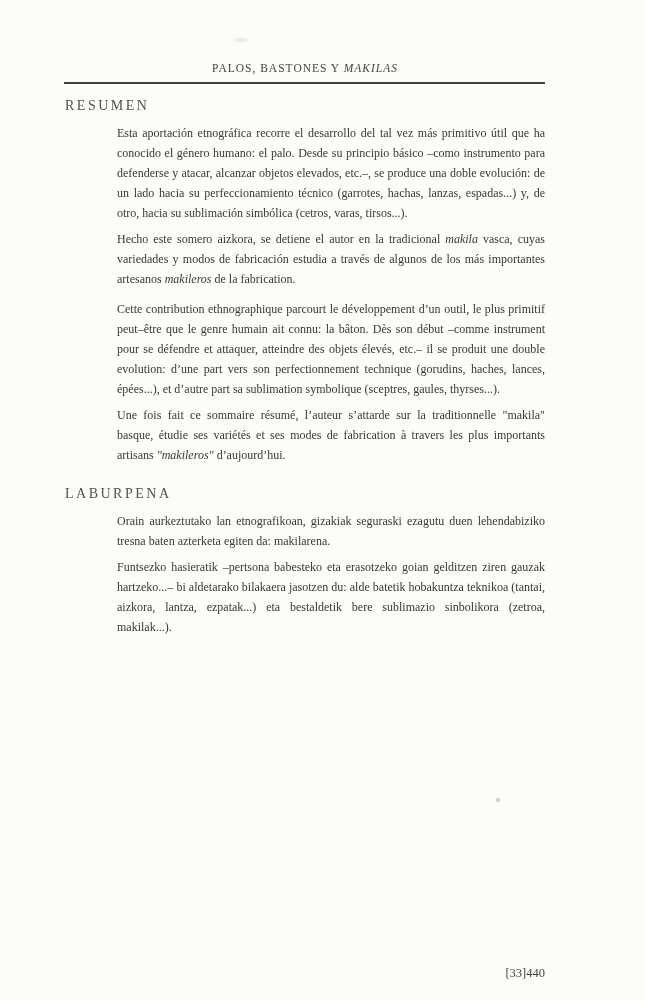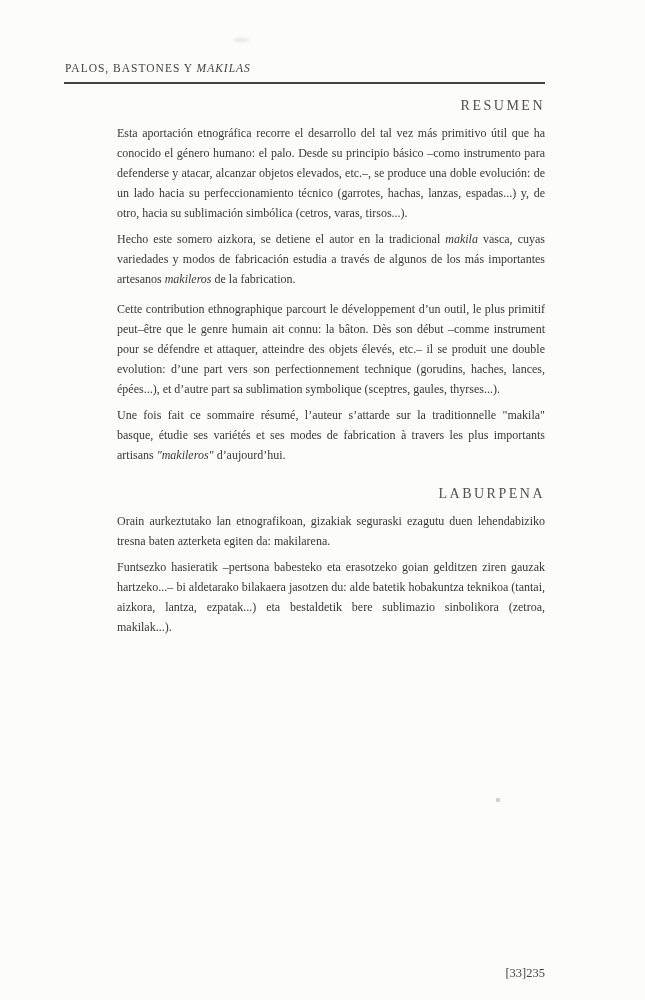--- a/index.html
+++ b/index.html
@@ -14,6 +14,7 @@
   }
   .running-head {
     position:absolute; top:62px; left:65px; width:480px;
+    text-align:center;
     font-size:11.5px; letter-spacing:1px; color:#46423f;
   }
   .running-head .it { font-style:italic; }

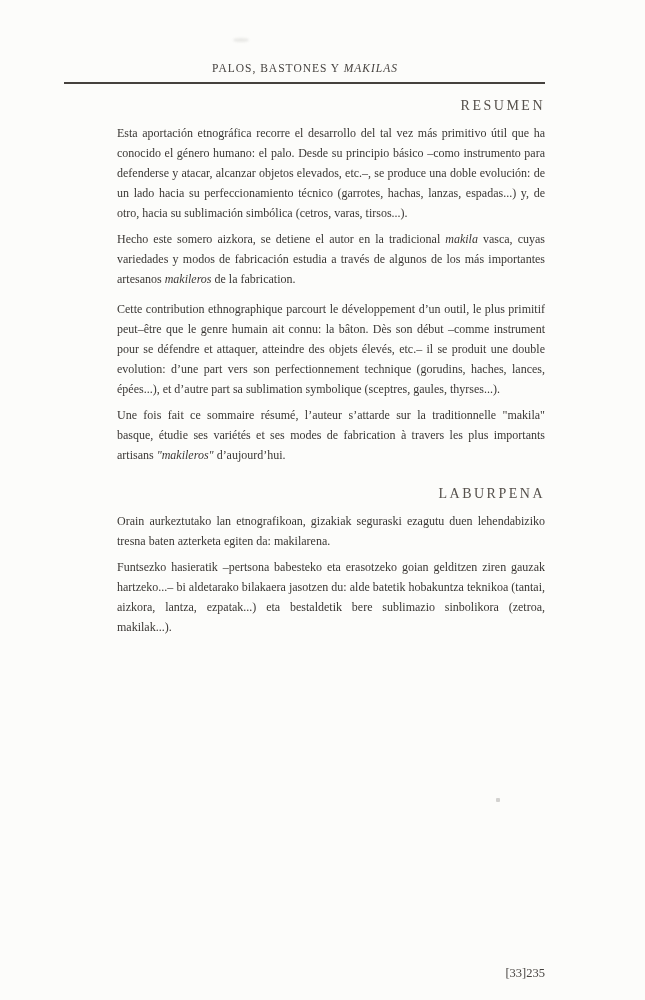--- a/index.html
+++ b/index.html
@@ -28,7 +28,6 @@
     font-size:14px; font-weight:normal;
     letter-spacing:2.5px; line-height:16px;
     color:#55504b;
-    text-align:right;
   }
   .sec-body {
     margin-left:52px;

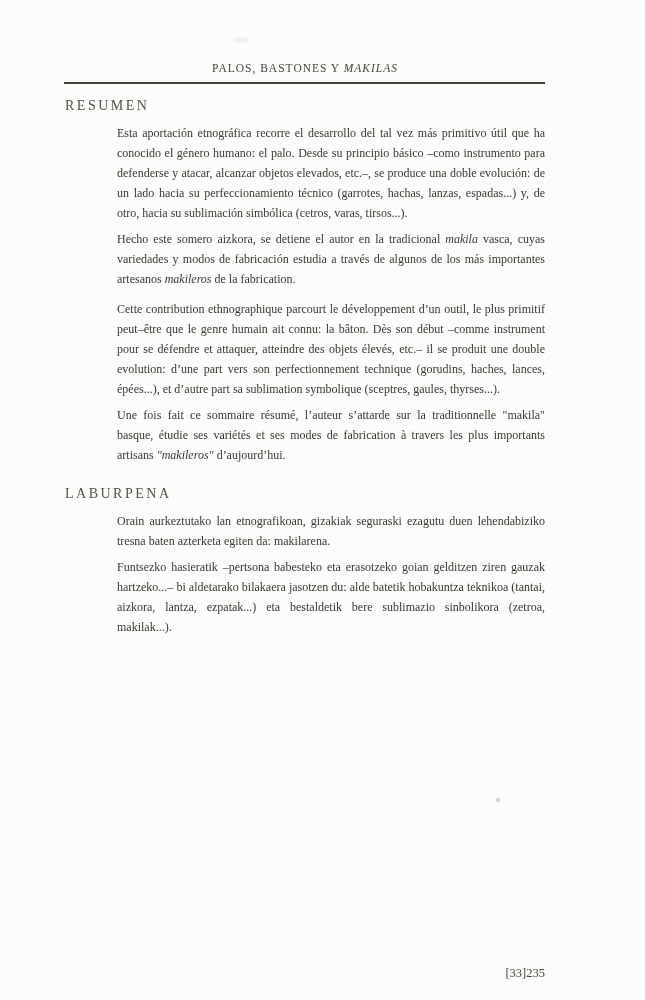--- a/index.html
+++ b/index.html
@@ -91,7 +91,7 @@
 
   <div class="footer">
     <span>[33]</span>
-    <span>235</span>
+    <span>440</span>
   </div>
 
 </div>

